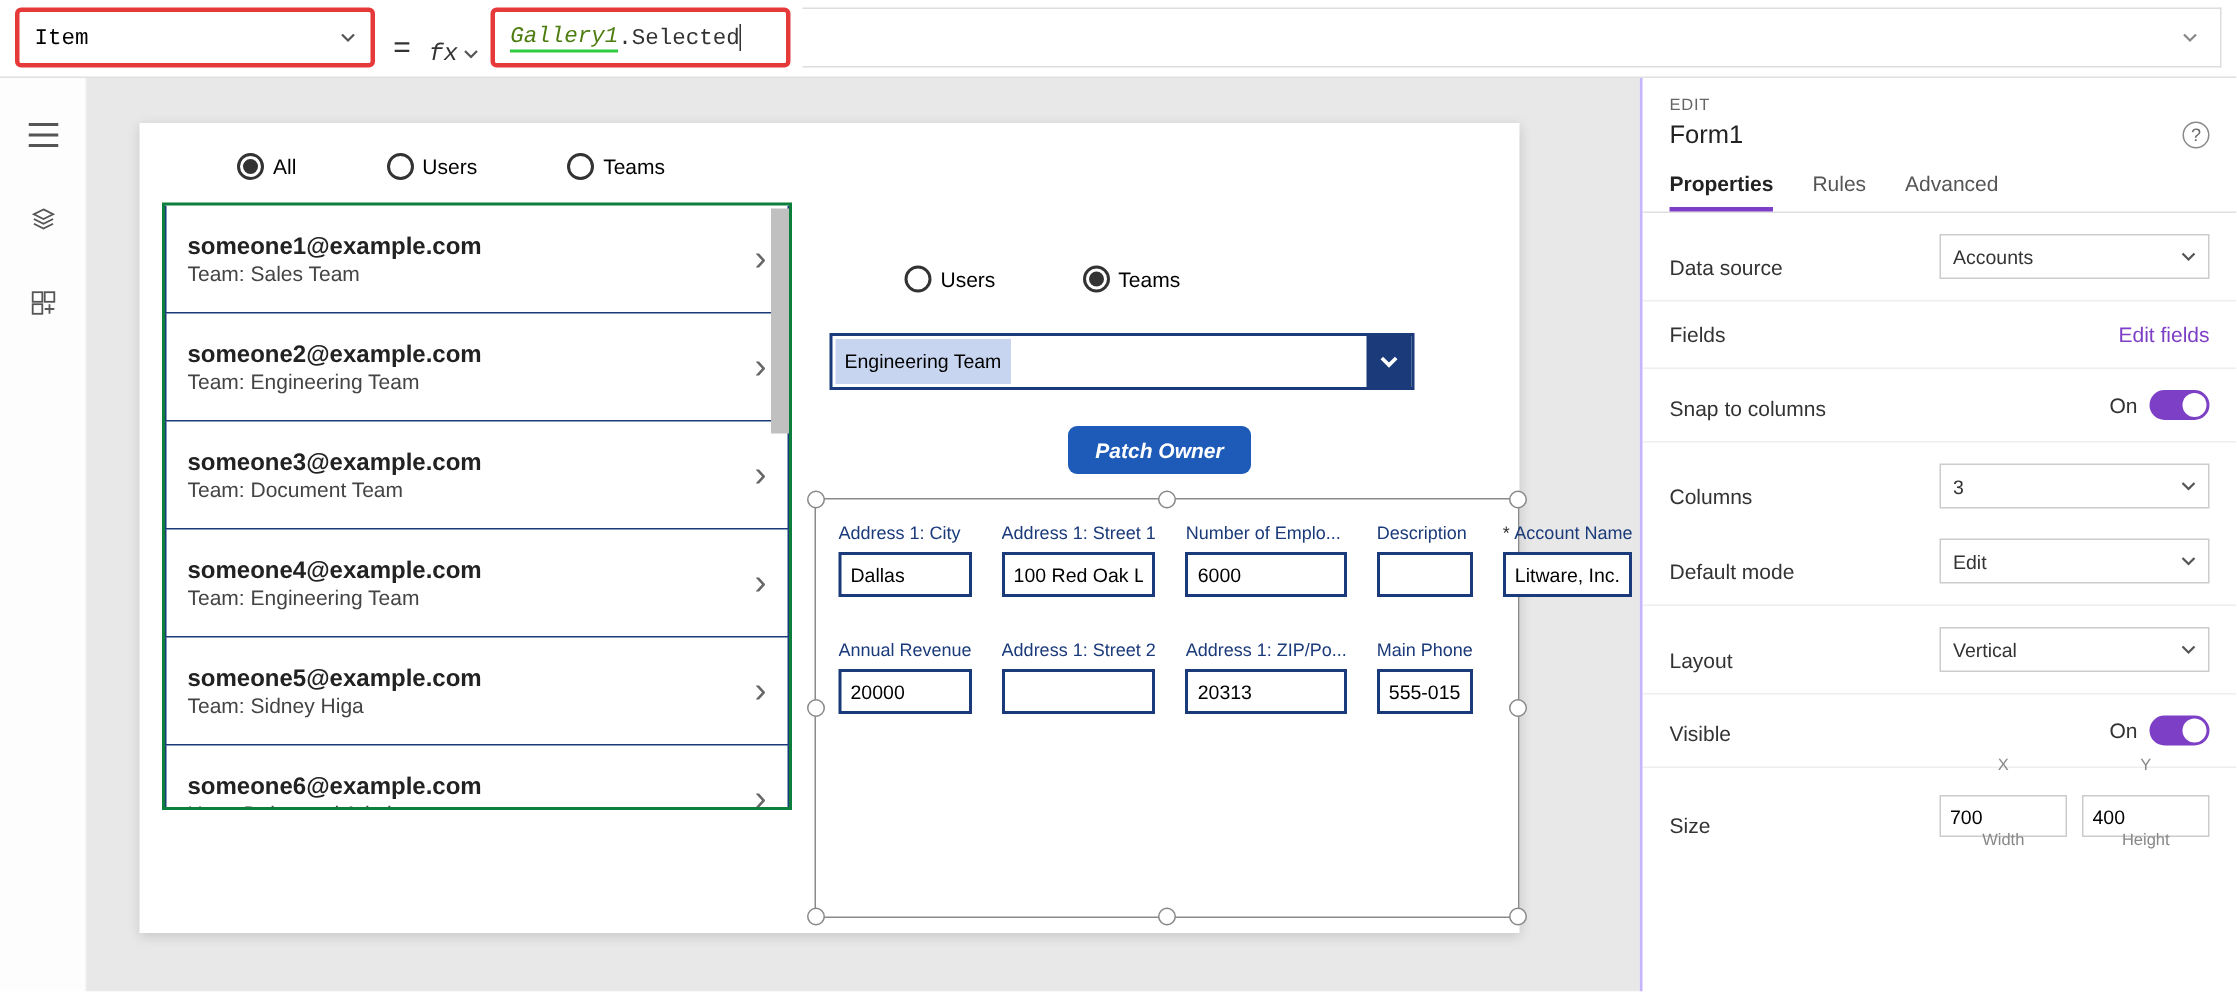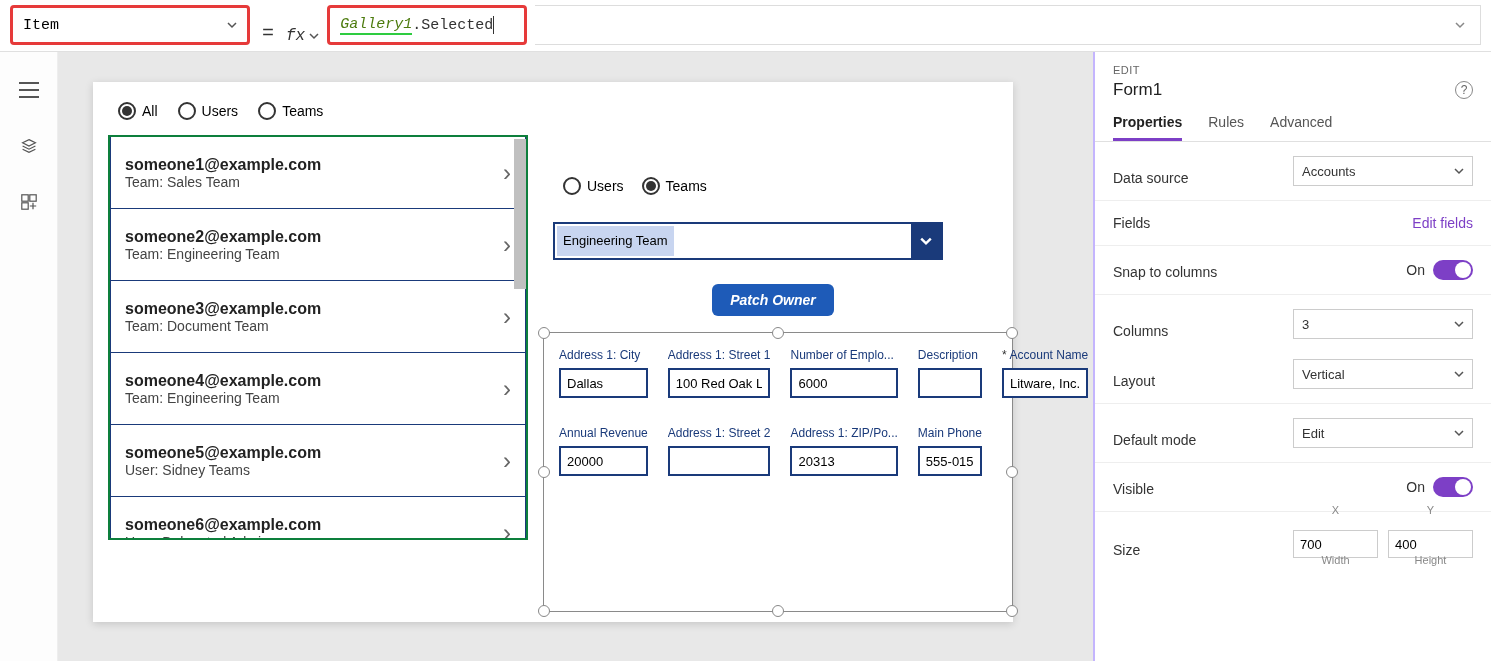--- a/index.html
+++ b/index.html
@@ -25,7 +25,7 @@
 
 
 .radio-row { display: flex; gap: 20px; align-items: center; padding: 5px 10px 15px; font-size: 14px; }
-.radio-item { display: flex; align-items: center; gap: 6px; cursor: pointer; }
+.radio-item { display: flex; align-items: center; gap: 6px; cursor: pointer; margin-left: 40px; }
 .radio { width: 18px; height: 18px; border: 2px solid #333; border-radius: 50%; display: flex; align-items: center; justify-content: center; }
 .radio.selected::after { content: ''; width: 10px; height: 10px; background: #333; border-radius: 50%; }
 

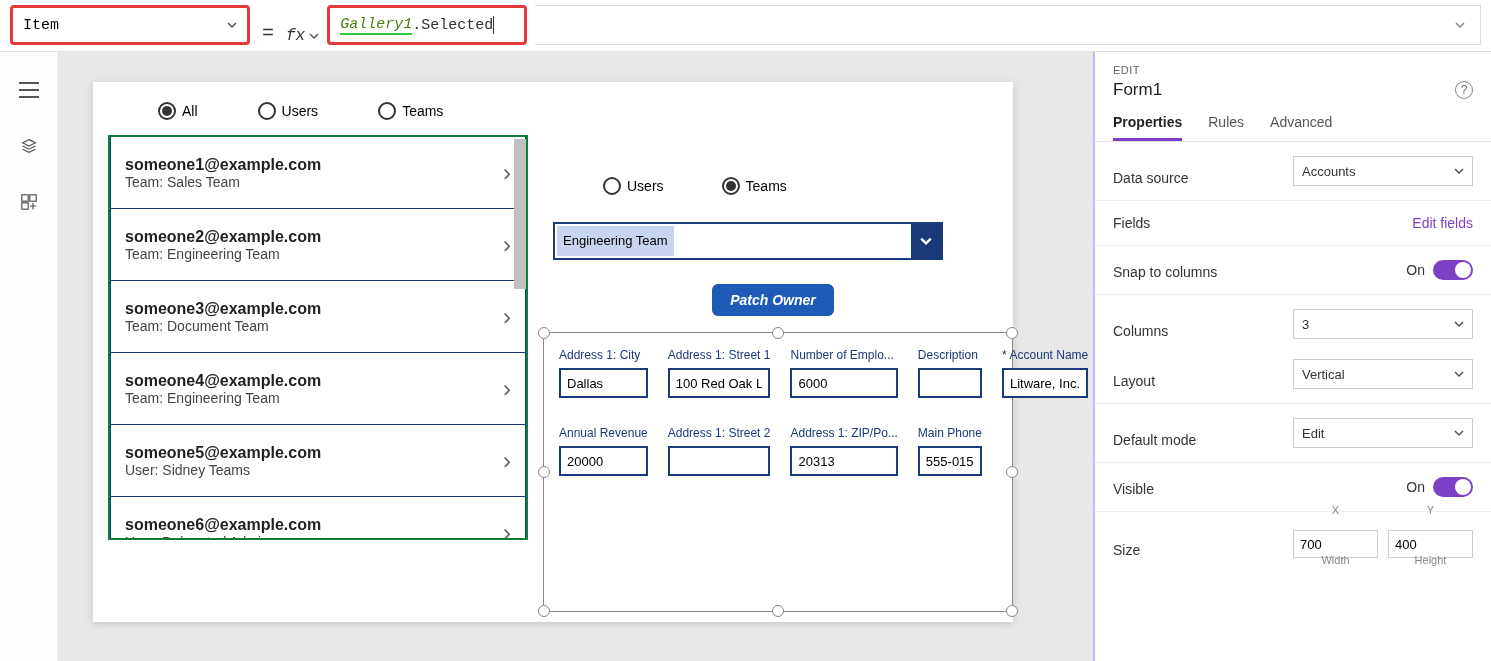--- a/index.html
+++ b/index.html
@@ -282,6 +282,15 @@
         </div>
       </div>
       <div class="prop-row">
+        <span>Default mode</span>
+        <div class="val-select">
+          <span>Edit</span>
+          <svg class="chev-svg" viewBox="0 0 10 10">
+              <path d="M1 3 L5 7 L9 3" fill="none" stroke="#555" stroke-width="1.5"></path>
+            </svg>
+        </div>
+      </div>
+      <div class="prop-row">
         <span>Layout</span>
         <div class="val-select">
           <span>Vertical</span>
@@ -291,15 +300,6 @@
         </div>
       </div>
       <div class="prop-row">
-        <span>Default mode</span>
-        <div class="val-select">
-          <span>Edit</span>
-          <svg class="chev-svg" viewBox="0 0 10 10">
-              <path d="M1 3 L5 7 L9 3" fill="none" stroke="#555" stroke-width="1.5"></path>
-            </svg>
-        </div>
-      </div>
-      <div class="prop-row">
         <span>Visible</span>
         <div class="toggle">
           <span>On</span>

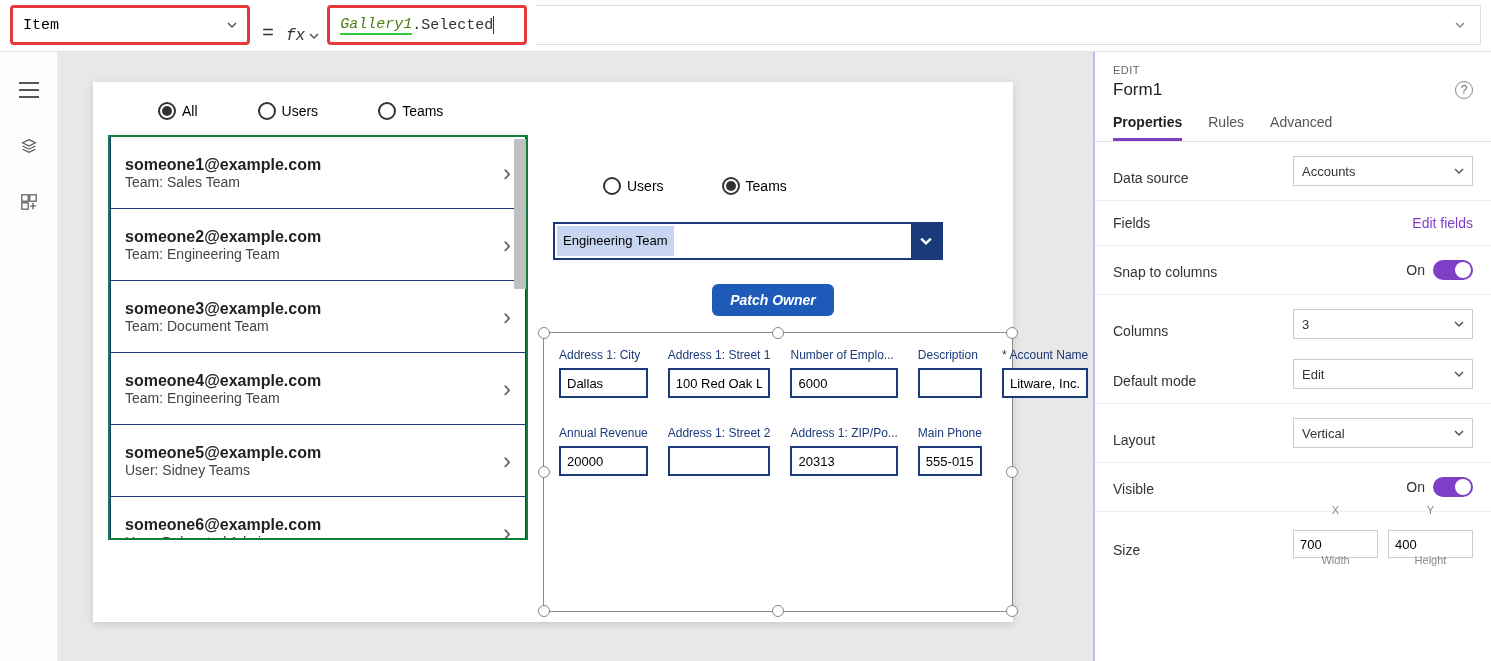--- a/index.html
+++ b/index.html
@@ -178,7 +178,7 @@
           <div class="gallery-item">
             <div>
               <div class="email">someone5@example.com</div>
-              <div class="team">User: Sidney Teams</div>
+              <div class="team">Team: Sidney Higa</div>
             </div>
             <div class="chevron">›</div>
           </div>

